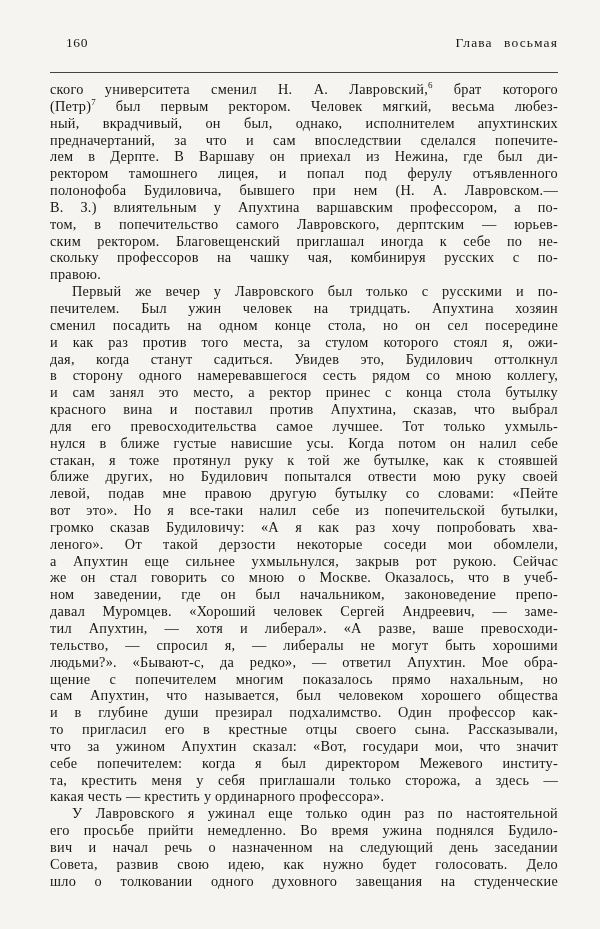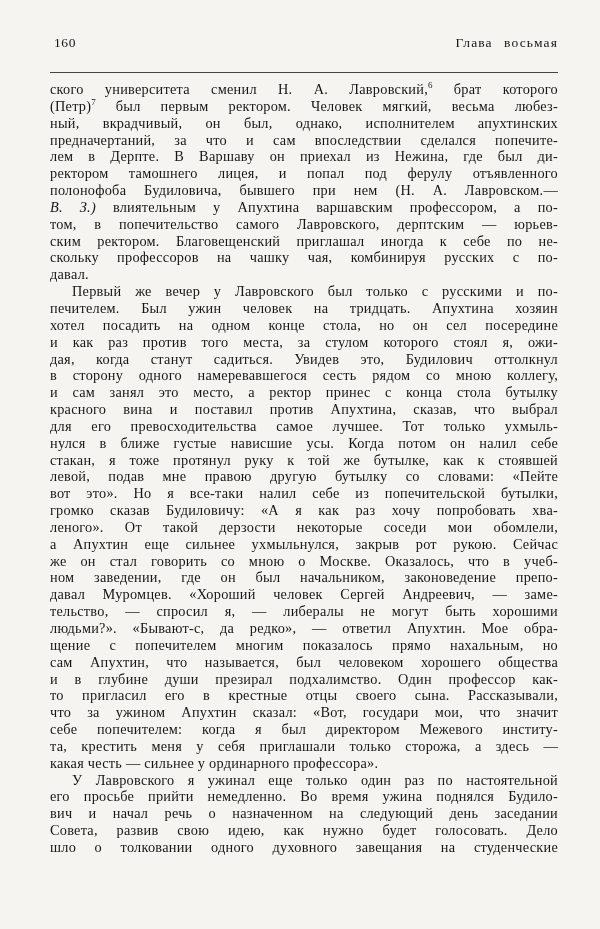--- a/index.html
+++ b/index.html
@@ -28,7 +28,7 @@
     letter-spacing: 0.6px;
   }
   .page-number {
-    position: absolute; left: 4px; top: 35px;
+    position: absolute; left: 16px; top: 35px;
   }
   .running-head {
     position: absolute; left: 0; right: 0; top: 35px;

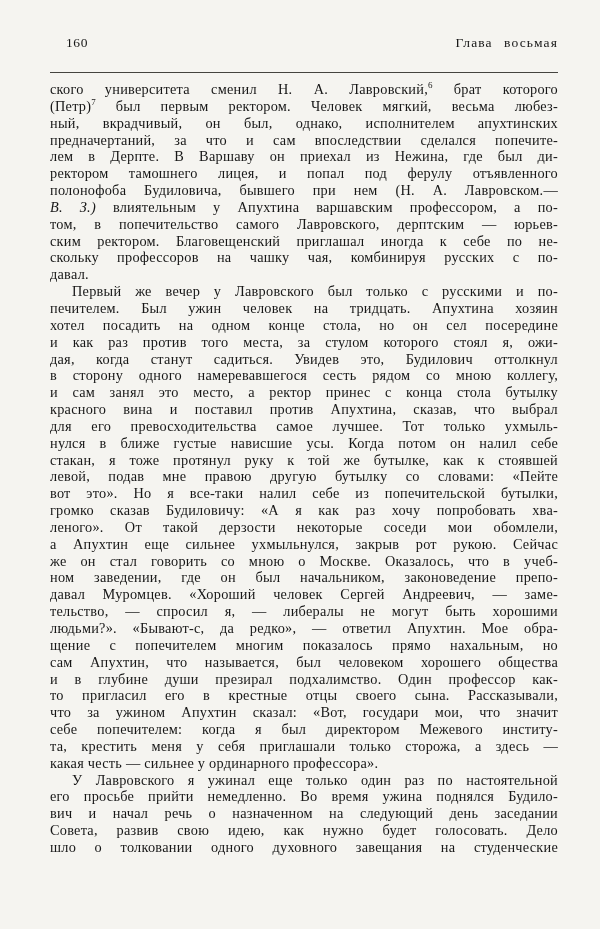--- a/index.html
+++ b/index.html
@@ -60,7 +60,7 @@
     text-align-last: left;
   }
   .line.indent { text-indent: 22px; }
-  .it { font-style: italic; }
+  .it { }
   .sup {
     font-size: 9px;
     vertical-align: super;

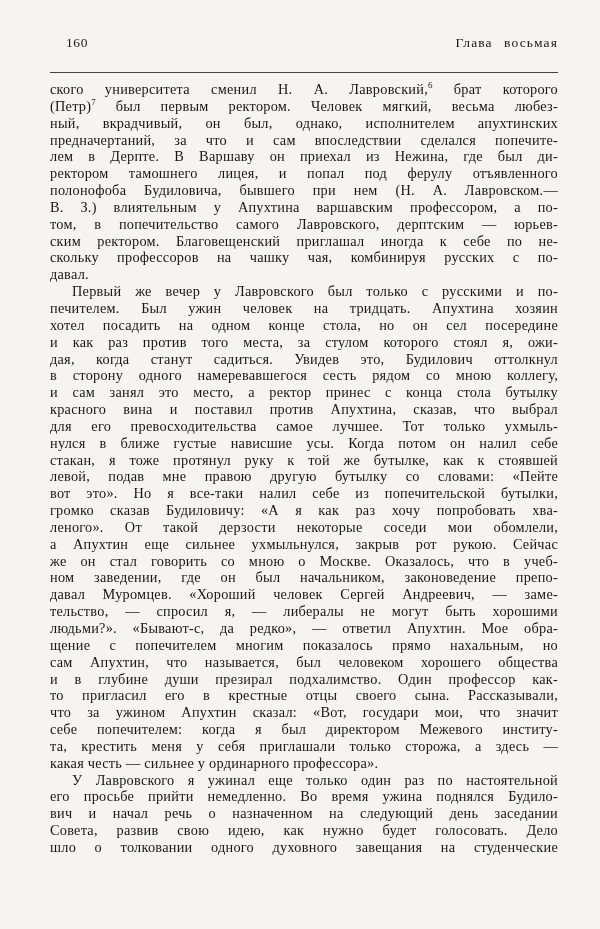--- a/index.html
+++ b/index.html
@@ -90,7 +90,7 @@
         <div class="line"><span>том, в попечительство самого Лавровского, дерптским — юрьев-</span></div>
         <div class="line"><span>ским ректором. Благовещенский приглашал иногда к себе по не-</span></div>
         <div class="line"><span>скольку профессоров на чашку чая, комбинируя русских с по-</span></div>
-        <div class="line nofill"><span>давал.</span></div>
+        <div class="line nofill"><span>правою.</span></div>
         <div class="line indent"><span>Первый же вечер у Лавровского был только с русскими и по-</span></div>
         <div class="line"><span>печителем. Был ужин человек на тридцать. Апухтина хозяин</span></div>
         <div class="line"><span>хотел посадить на одном конце стола, но он сел  посередине</span></div>

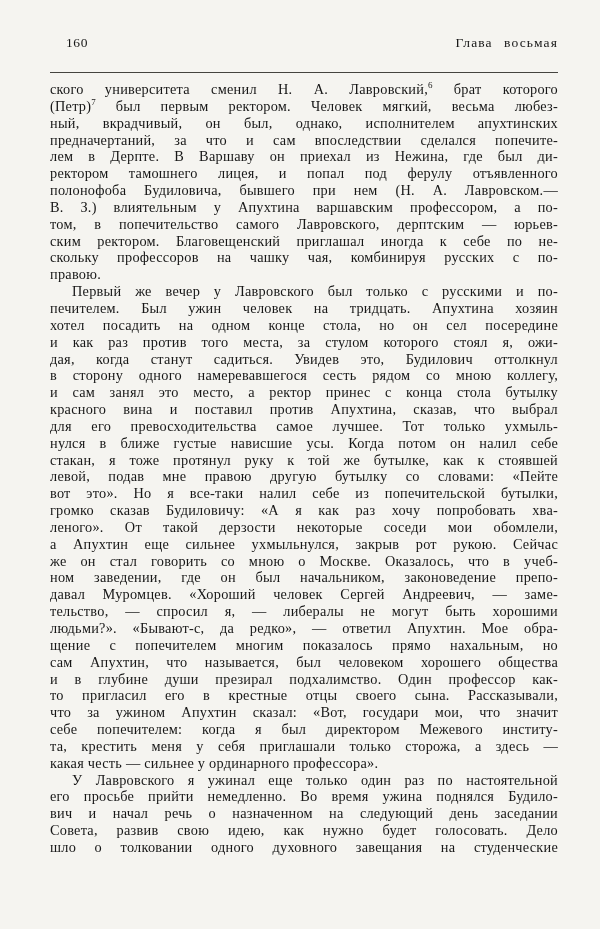--- a/index.html
+++ b/index.html
@@ -93,7 +93,7 @@
         <div class="line nofill"><span>правою.</span></div>
         <div class="line indent"><span>Первый же вечер у Лавровского был только с русскими и по-</span></div>
         <div class="line"><span>печителем. Был ужин человек на тридцать. Апухтина хозяин</span></div>
-        <div class="line"><span>хотел посадить на одном конце стола, но он сел  посередине</span></div>
+        <div class="line"><span>сменил посадить на одном конце стола, но он сел  посередине</span></div>
         <div class="line"><span>и как раз против того места, за стулом которого стоял я, ожи-</span></div>
         <div class="line"><span>дая, когда станут садиться. Увидев это, Будилович оттолкнул</span></div>
         <div class="line"><span>в сторону одного намеревавшегося сесть рядом со мною коллегу,</span></div>

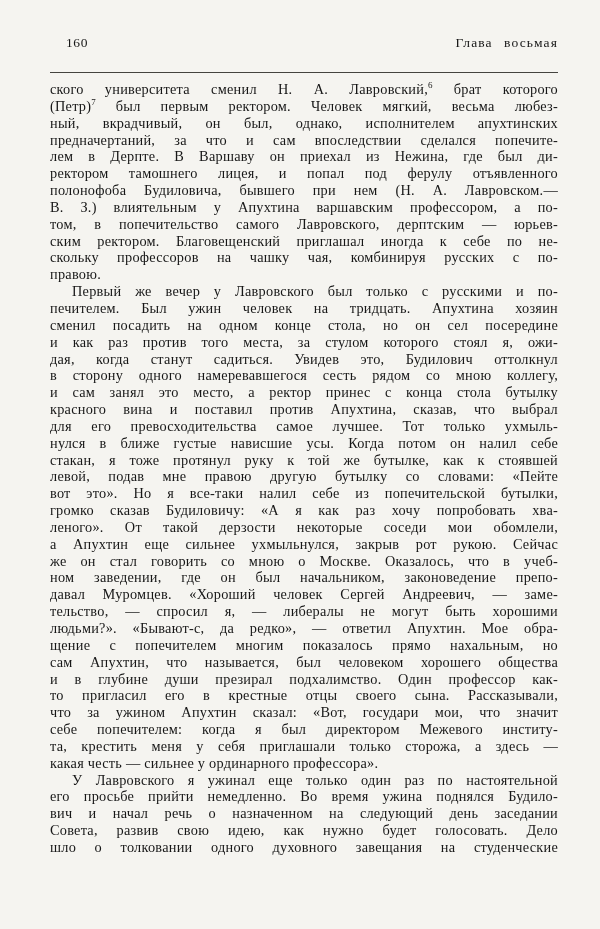--- a/index.html
+++ b/index.html
@@ -102,6 +102,7 @@
         <div class="line"><span>для его превосходительства самое лучшее. Тот только ухмыль-</span></div>
         <div class="line"><span>нулся в ближе густые нависшие усы. Когда потом он налил себе</span></div>
         <div class="line"><span>стакан, я тоже протянул руку к той же бутылке, как к стоявшей</span></div>
+        <div class="line"><span>ближе других, но Будилович попытался отвести мою руку своей</span></div>
         <div class="line"><span>левой, подав мне правою другую бутылку со словами: «Пейте</span></div>
         <div class="line"><span>вот это». Но я все-таки налил себе из попечительской бутылки,</span></div>
         <div class="line"><span>громко сказав Будиловичу: «А я как раз хочу попробовать хва-</span></div>

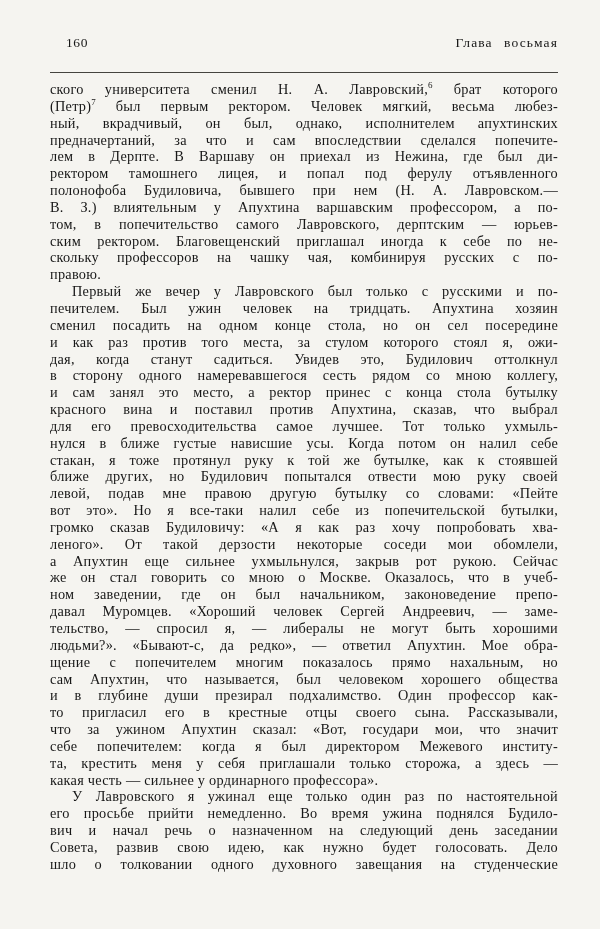--- a/index.html
+++ b/index.html
@@ -111,6 +111,7 @@
         <div class="line"><span>же он стал говорить со мною о Москве. Оказалось, что в учеб-</span></div>
         <div class="line"><span>ном заведении, где он был начальником, законоведение препо-</span></div>
         <div class="line"><span>давал Муромцев. «Хороший человек Сергей Андреевич, — заме-</span></div>
+        <div class="line"><span>тил Апухтин, — хотя и либерал». «А разве, ваше  превосходи-</span></div>
         <div class="line"><span>тельство, — спросил я, — либералы не могут  быть  хорошими</span></div>
         <div class="line"><span>людьми?». «Бывают-с, да редко», — ответил Апухтин. Мое обра-</span></div>
         <div class="line"><span>щение с попечителем многим показалось прямо нахальным,  но</span></div>

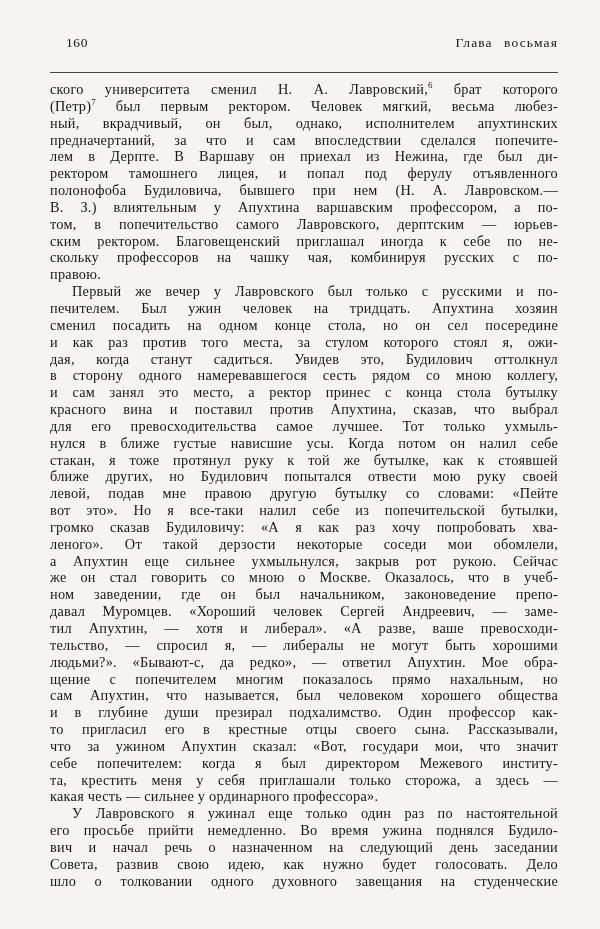--- a/index.html
+++ b/index.html
@@ -121,7 +121,7 @@
         <div class="line"><span>что за ужином Апухтин сказал: «Вот, государи мои, что значит</span></div>
         <div class="line"><span>себе попечителем: когда я был директором Межевого институ-</span></div>
         <div class="line"><span>та, крестить меня у себя приглашали только сторожа, а здесь —</span></div>
-        <div class="line nofill"><span>какая честь — сильнее у ординарного профессора».</span></div>
+        <div class="line nofill"><span>какая честь — крестить у ординарного профессора».</span></div>
         <div class="line indent"><span>У Лавровского я ужинал еще только один раз по настоятельной</span></div>
         <div class="line"><span>его просьбе прийти немедленно. Во время ужина поднялся Будило-</span></div>
         <div class="line"><span>вич и начал речь о назначенном на следующий день заседании</span></div>

